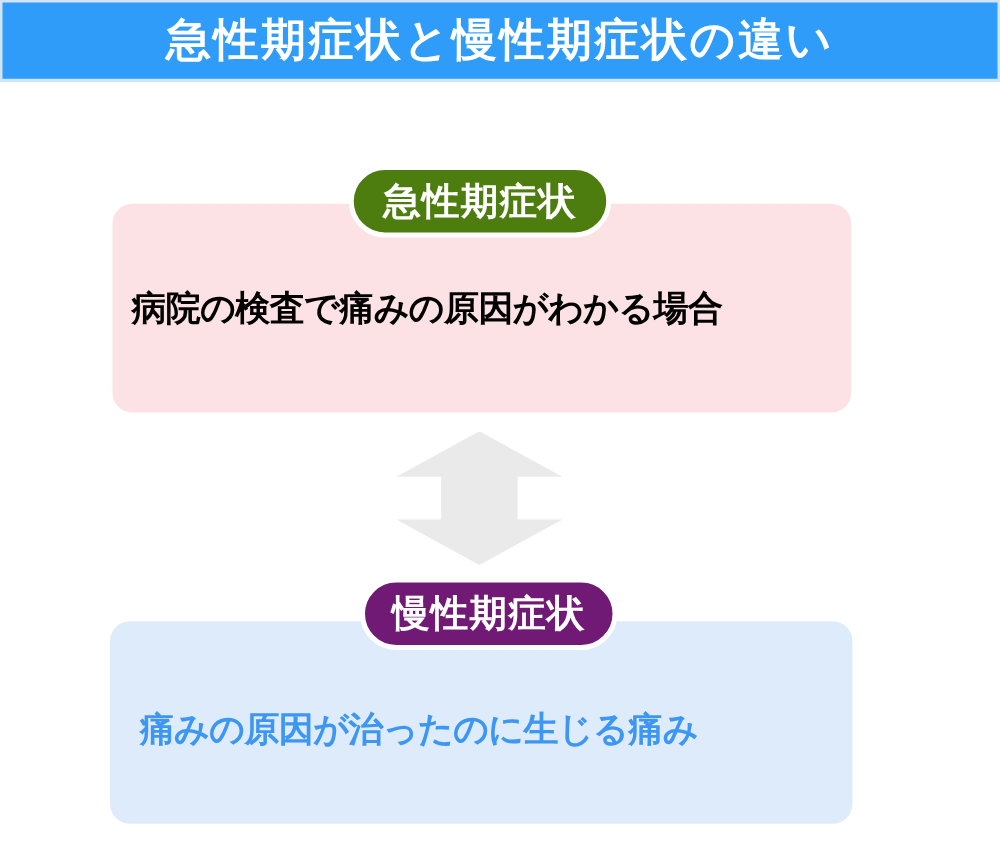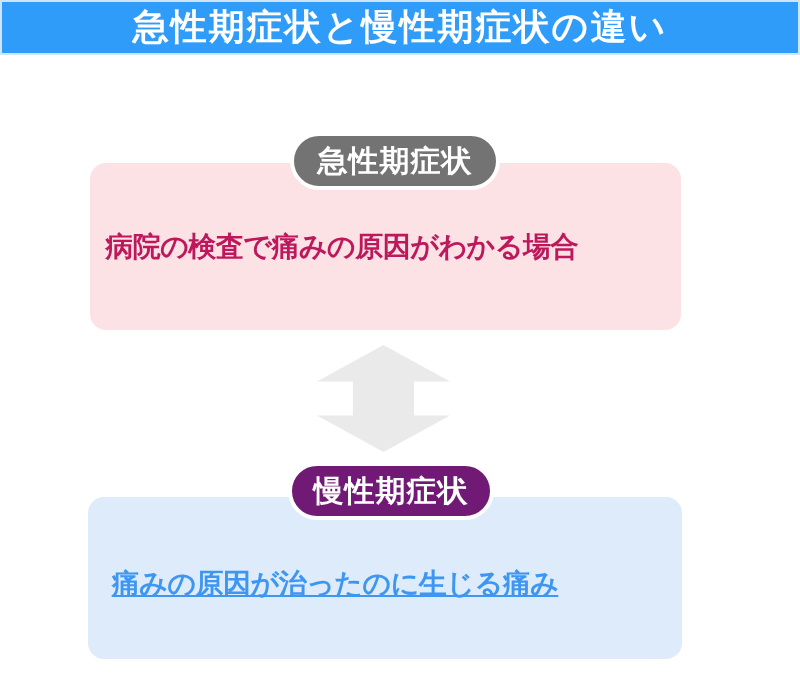--- a/index.html
+++ b/index.html
@@ -16,7 +16,7 @@
   .header {
     position: absolute;
     top: 0; left: 0; right: 0;
-    height: 55px;
+    height: 65px;
     background: #2E9CF8;
     border: 2px solid #cfe4f7;
     display: flex;

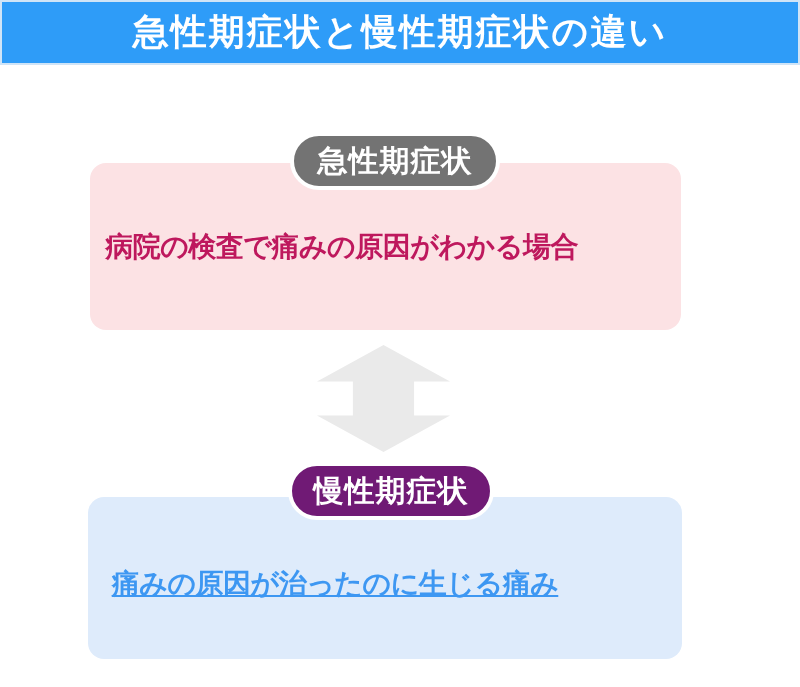--- a/index.html
+++ b/index.html
@@ -74,9 +74,9 @@
     white-space: nowrap;
   }
   .pill-red {
-    left: 290px; top: 132px;
+    left: 279px; top: 132px;
     width: 210px;
-    background: #737373;
+    background: #4d7c0f;
   }
   .pill-blue {
     left: 288px; top: 462px;

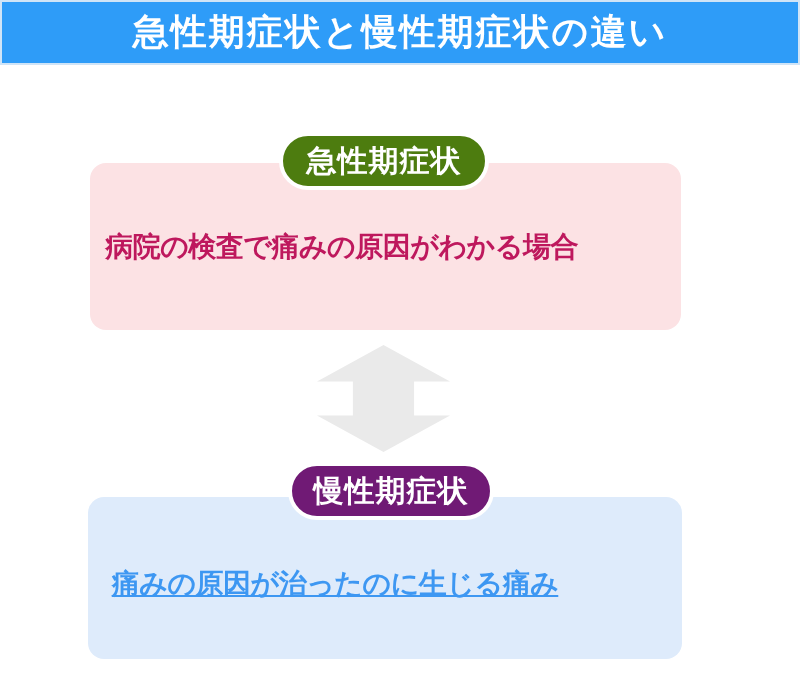--- a/index.html
+++ b/index.html
@@ -57,7 +57,7 @@
     line-height: 48px;
     white-space: nowrap;
   }
-  .box-pink .box-text { color: #be185d; }
+  .box-pink .box-text { color: #000000; }
   .box-blue .box-text { color: #3D97F2; text-decoration: underline; }
   .pill {
     position: absolute;

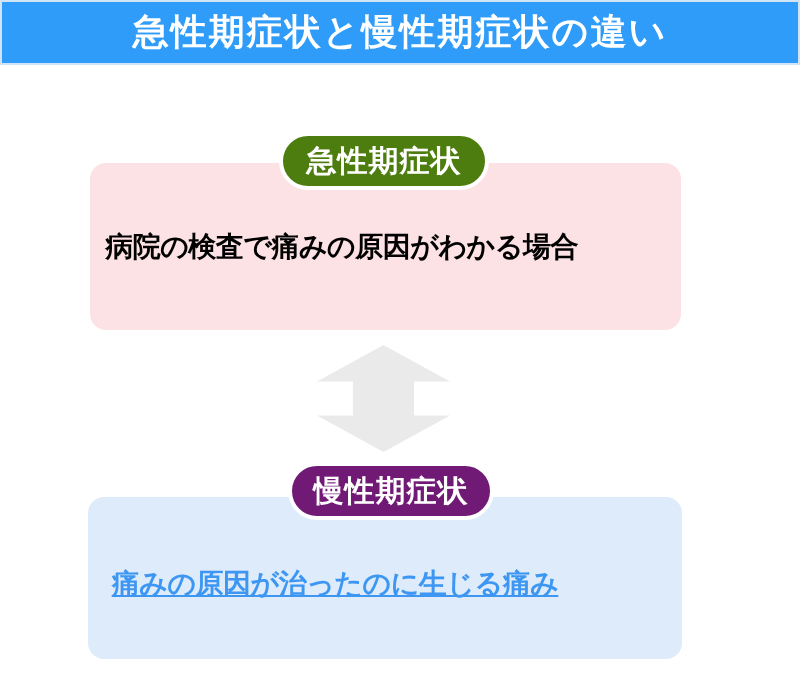--- a/index.html
+++ b/index.html
@@ -58,7 +58,7 @@
     white-space: nowrap;
   }
   .box-pink .box-text { color: #000000; }
-  .box-blue .box-text { color: #3D97F2; text-decoration: underline; }
+  .box-blue .box-text { color: #3D97F2; }
   .pill {
     position: absolute;
     height: 58px;

